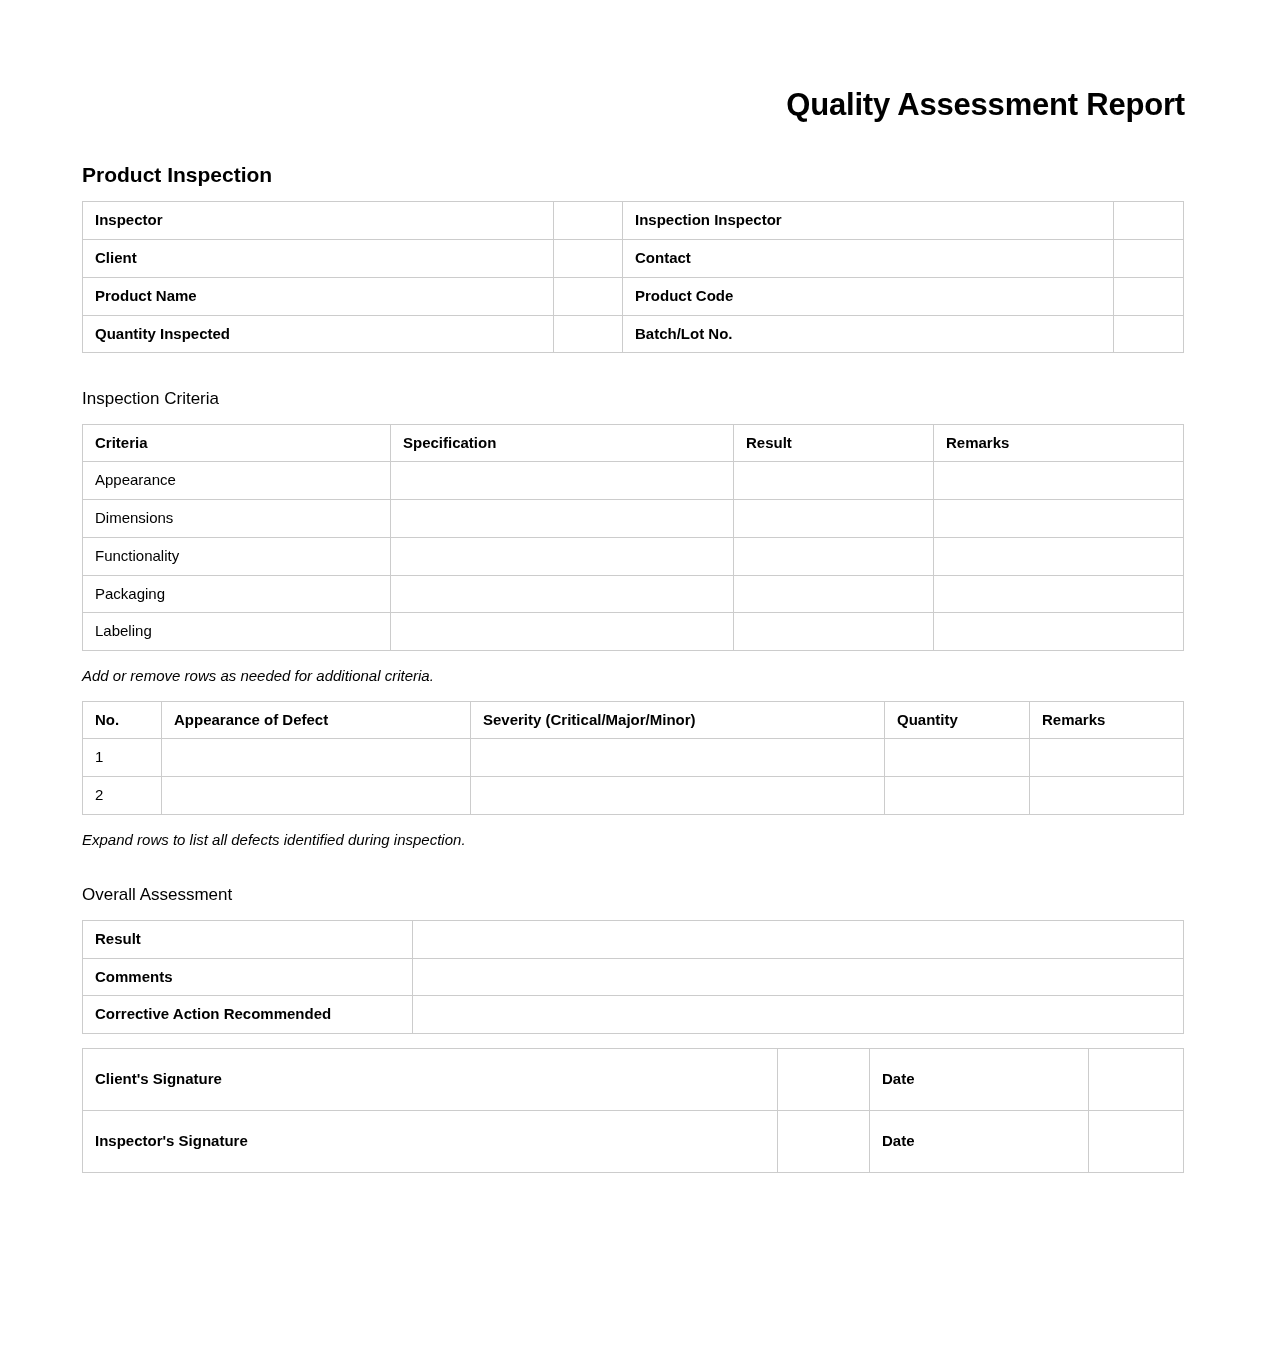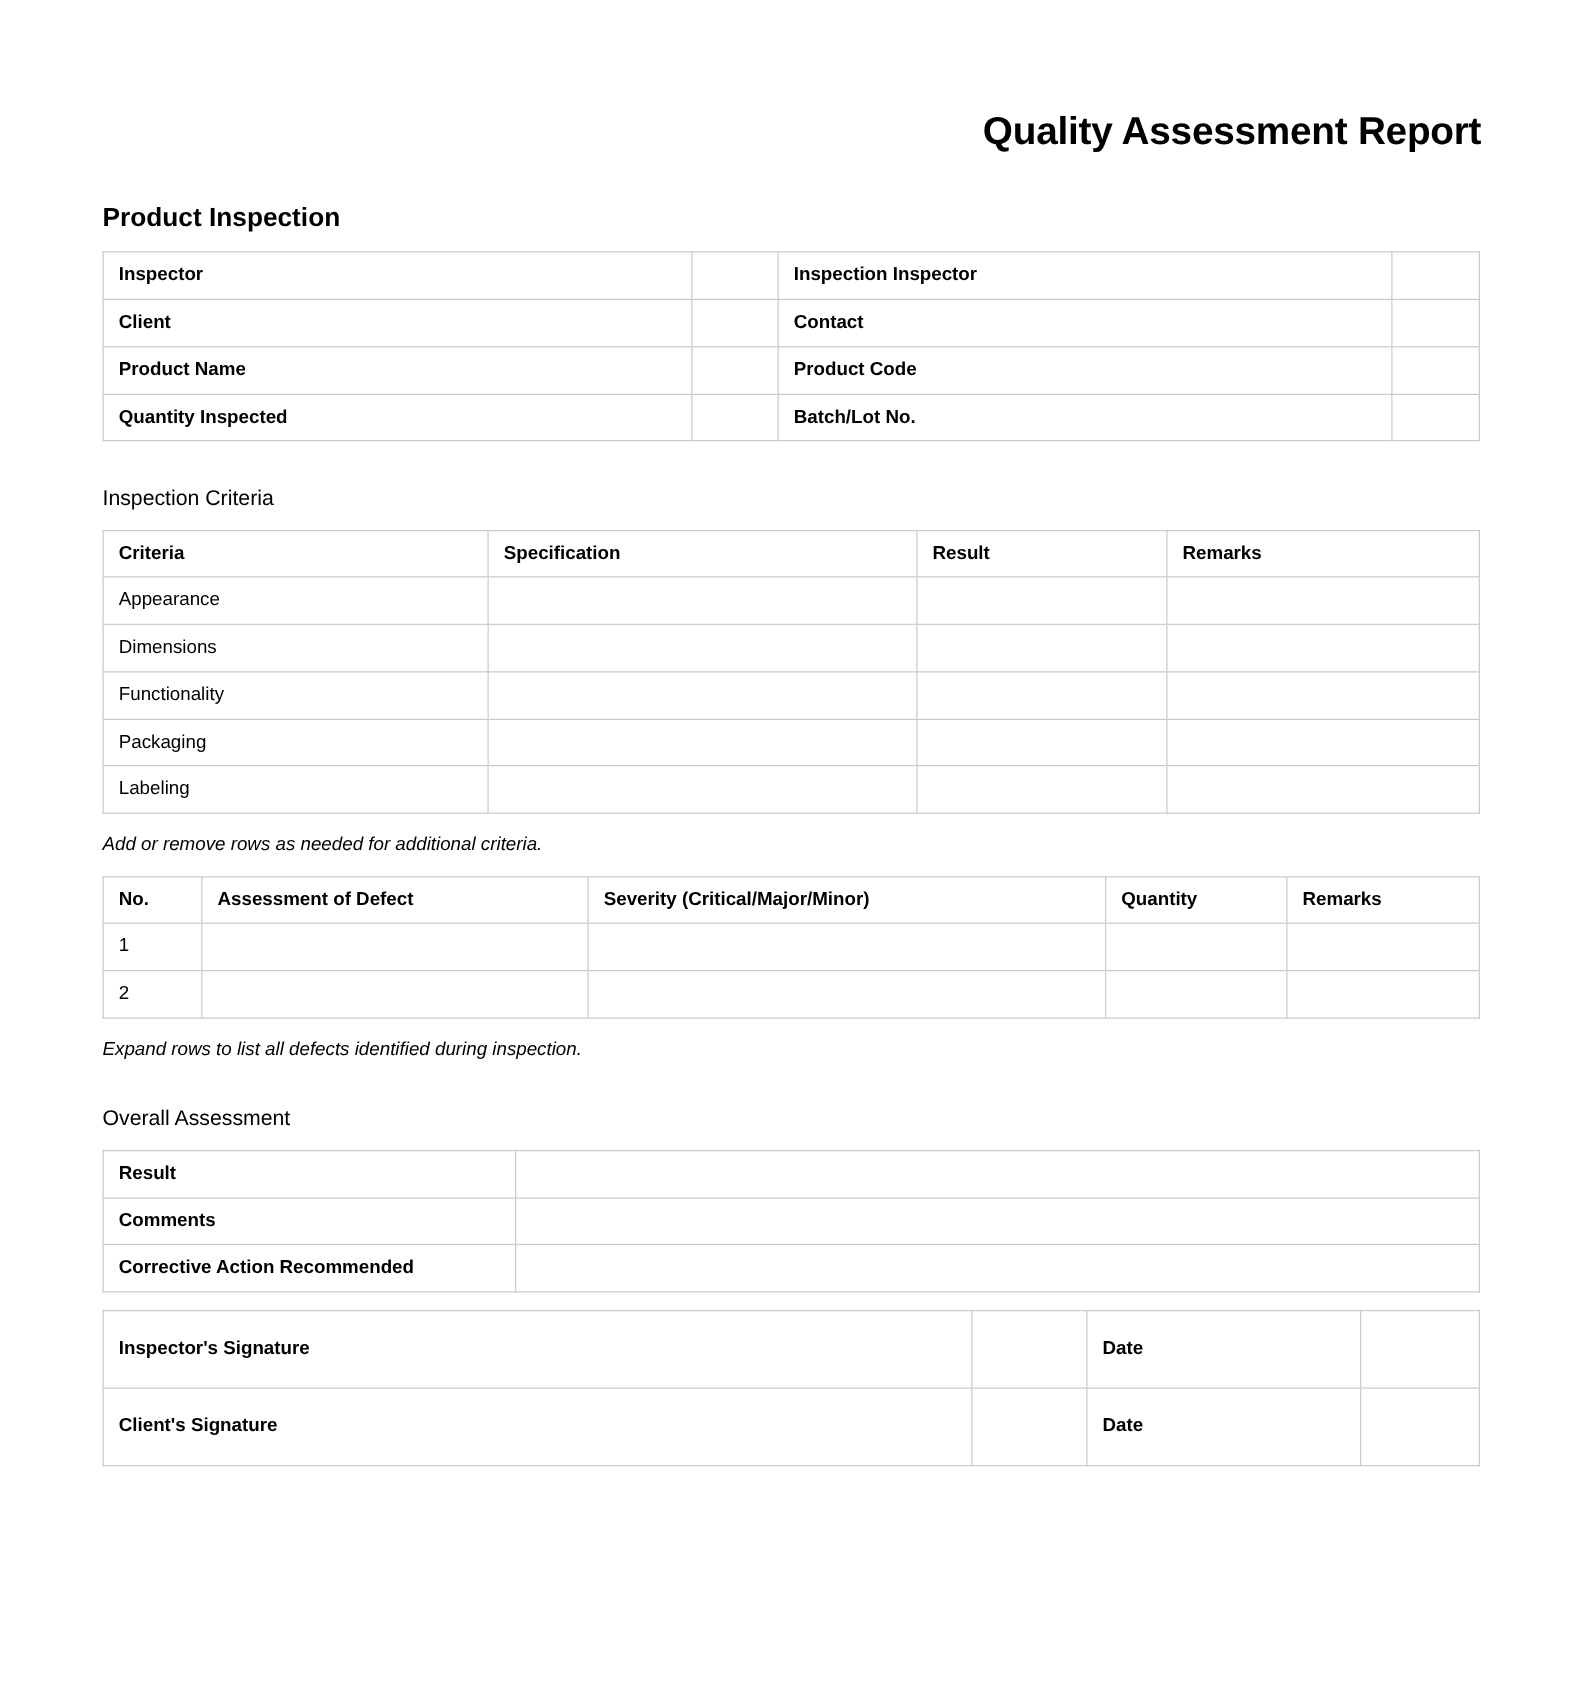--- a/index.html
+++ b/index.html
@@ -209,7 +209,7 @@
     <thead>
       <tr>
         <th class="hdr">No.</th>
-        <th class="hdr">Assessment of Defect</th>
+        <th class="hdr">Appearance of Defect</th>
         <th class="hdr">Severity (Critical/Major/Minor)</th>
         <th class="hdr">Quantity</th>
         <th class="hdr">Remarks</th>

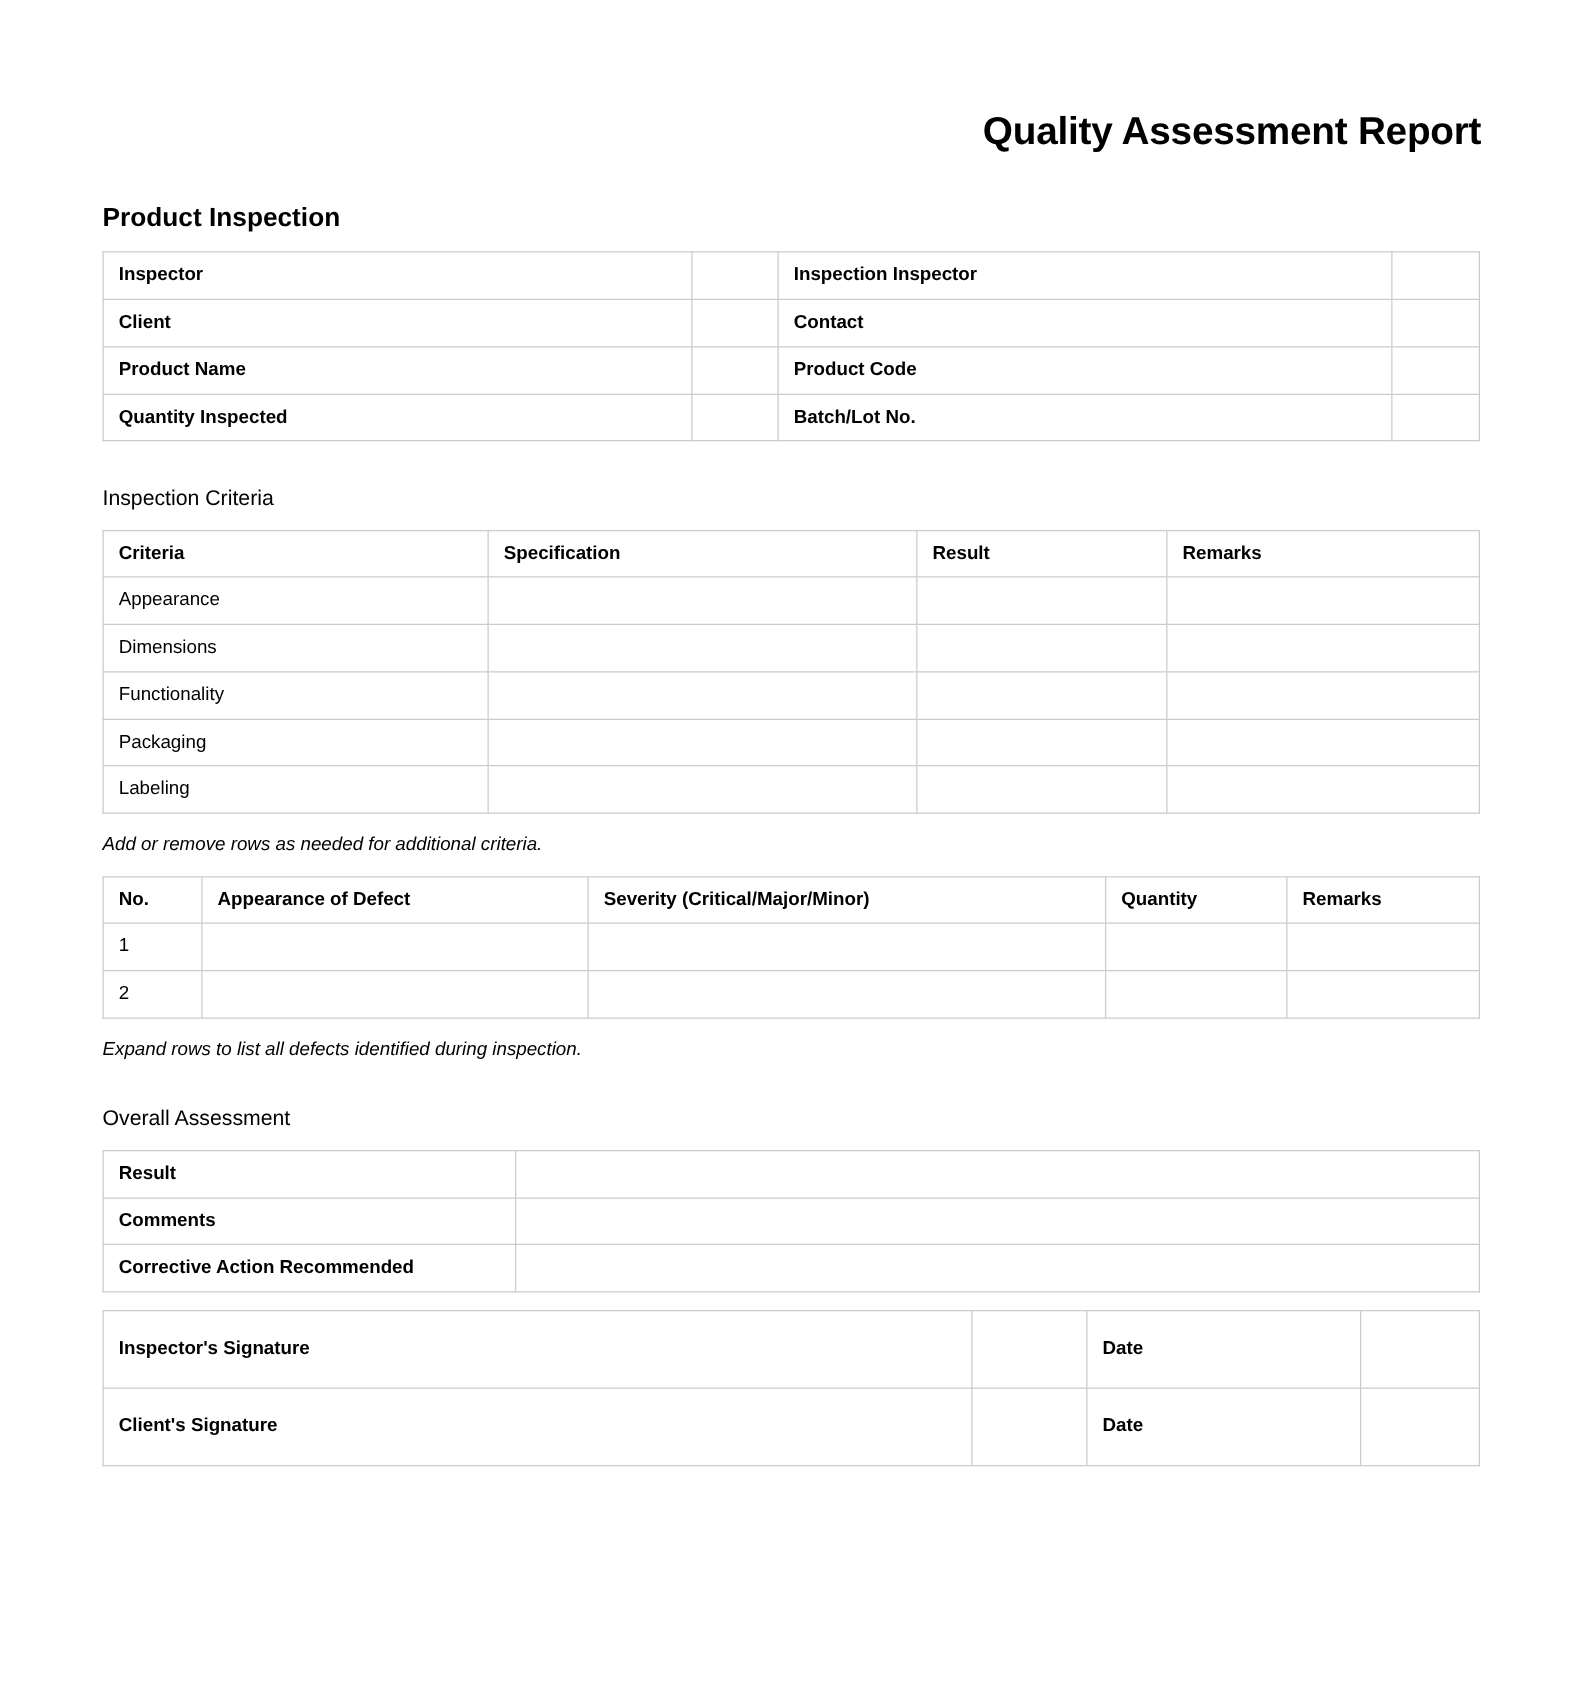--- a/index.html
+++ b/index.html
@@ -267,17 +267,17 @@
       </colgroup>
     <tbody>
       <tr>
+        <td class="lbl">Client's Signature</td>
+        <td class="val"></td>
+        <td class="lbl">Date</td>
+        <td class="val"></td>
+      </tr>
+      <tr>
         <td class="lbl">Inspector's Signature</td>
         <td class="val"></td>
         <td class="lbl">Date</td>
         <td class="val"></td>
       </tr>
-      <tr>
-        <td class="lbl">Client's Signature</td>
-        <td class="val"></td>
-        <td class="lbl">Date</td>
-        <td class="val"></td>
-      </tr>
     </tbody>
   </table>
 

